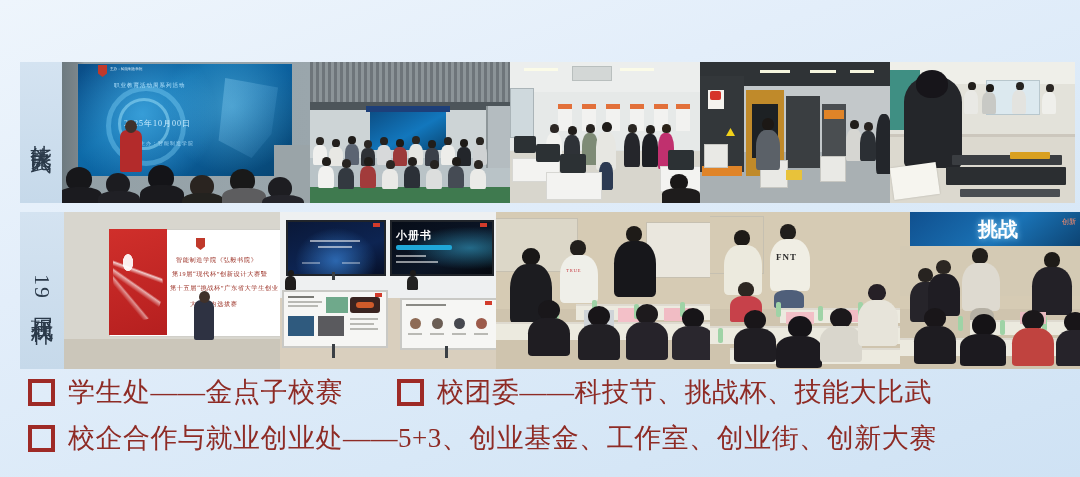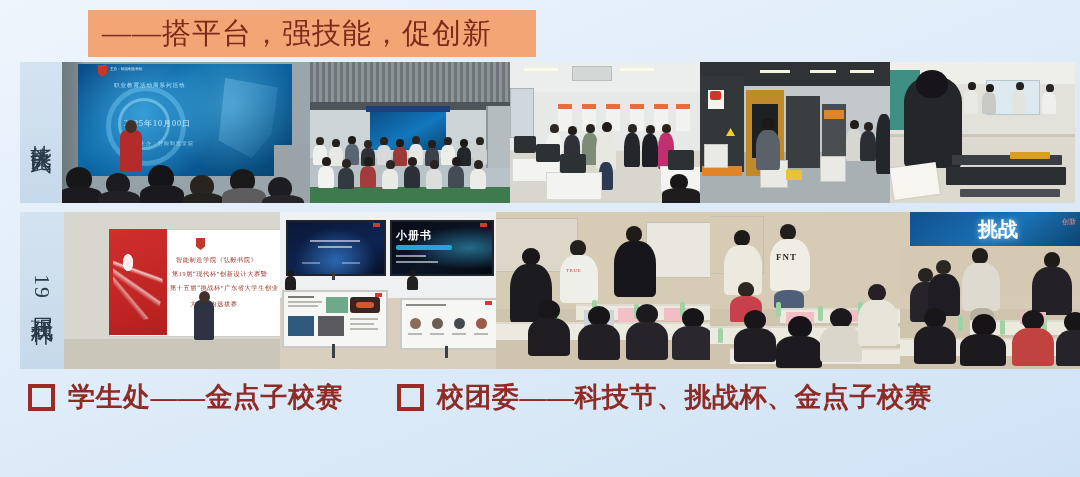--- a/index.html
+++ b/index.html
@@ -195,9 +195,6 @@
 
 <div class="slide">
 
-  <div class="title-banner">
-    <div class="title-text">——搭平台，强技能，促创新</div>
-  </div>
 
   <div class="strip strip-1">
 

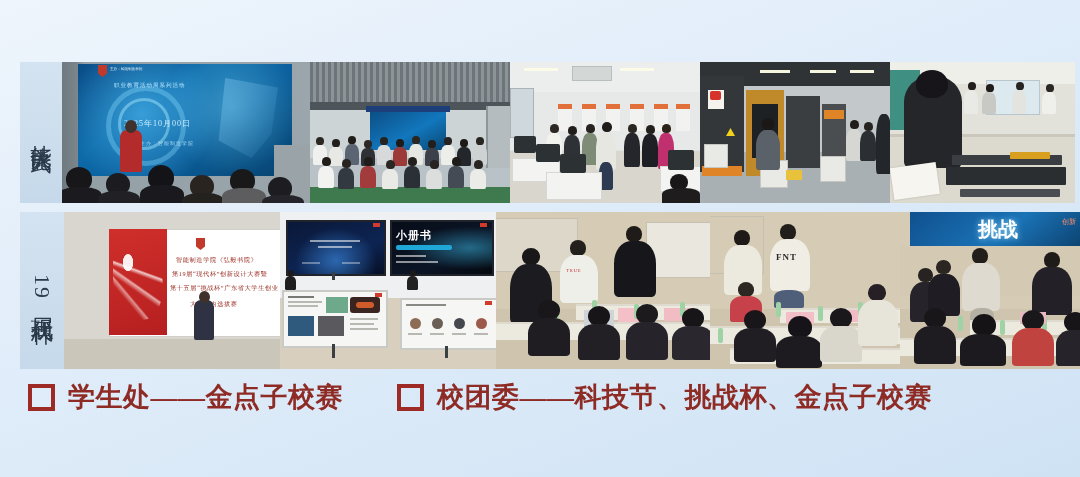--- a/index.html
+++ b/index.html
@@ -184,7 +184,7 @@
 
   
   .bullets{position:absolute;left:0;top:374px;width:1080px;}
-  .brow{display:flex;align-items:center;height:46px;padding-left:28px;font-weight:bold;}
+  .brow{display:flex;align-items:flex-start;height:46px;padding-left:28px;}
   .bitem{display:flex;align-items:center;}
   .sq{width:19px;height:19px;border:4px solid #9e2a26;margin-right:13px;flex:0 0 auto;}
   .btxt{font-size:27px;color:#8e2b25;white-space:nowrap;letter-spacing:.5px;}

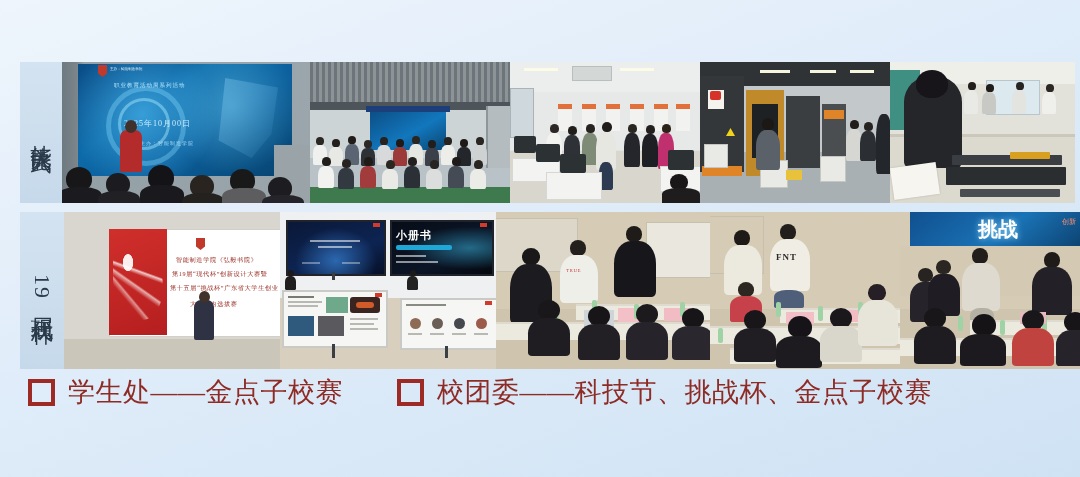--- a/index.html
+++ b/index.html
@@ -557,7 +557,7 @@
       <div class="gap"></div>
       <div class="bitem">
         <div class="sq"></div>
-        <div class="btxt">校团委——科技节、挑战杯、金点子校赛</div>
+        <div class="btxt">校团委——科技节、挑战杯、技能大比武</div>
       </div>
     </div>
   </div>

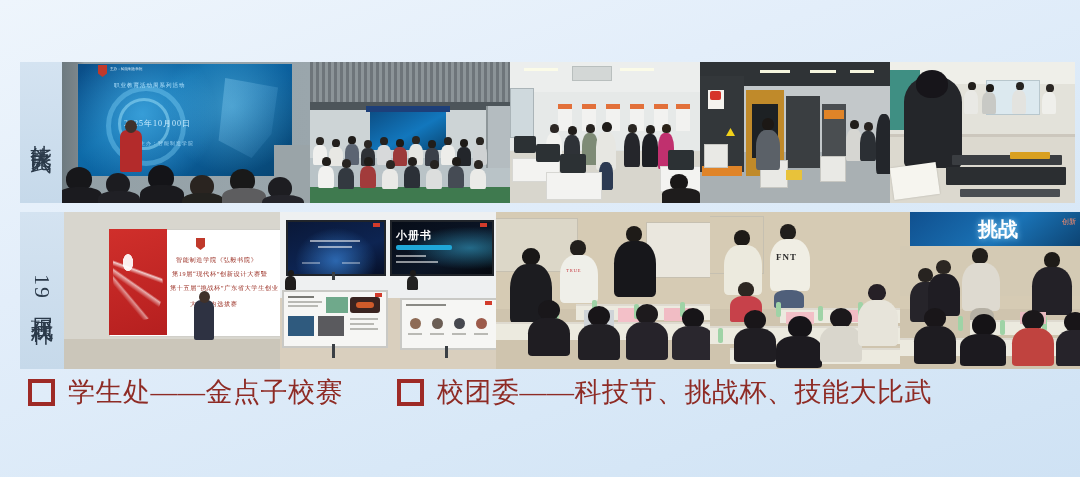--- a/index.html
+++ b/index.html
@@ -560,6 +560,12 @@
         <div class="btxt">校团委——科技节、挑战杯、技能大比武</div>
       </div>
     </div>
+    <div class="brow">
+      <div class="bitem">
+        <div class="sq"></div>
+        <div class="btxt">校企合作与就业创业处——5+3、创业基金、工作室、创业街、创新大赛</div>
+      </div>
+    </div>
   </div>
 
 </div>

